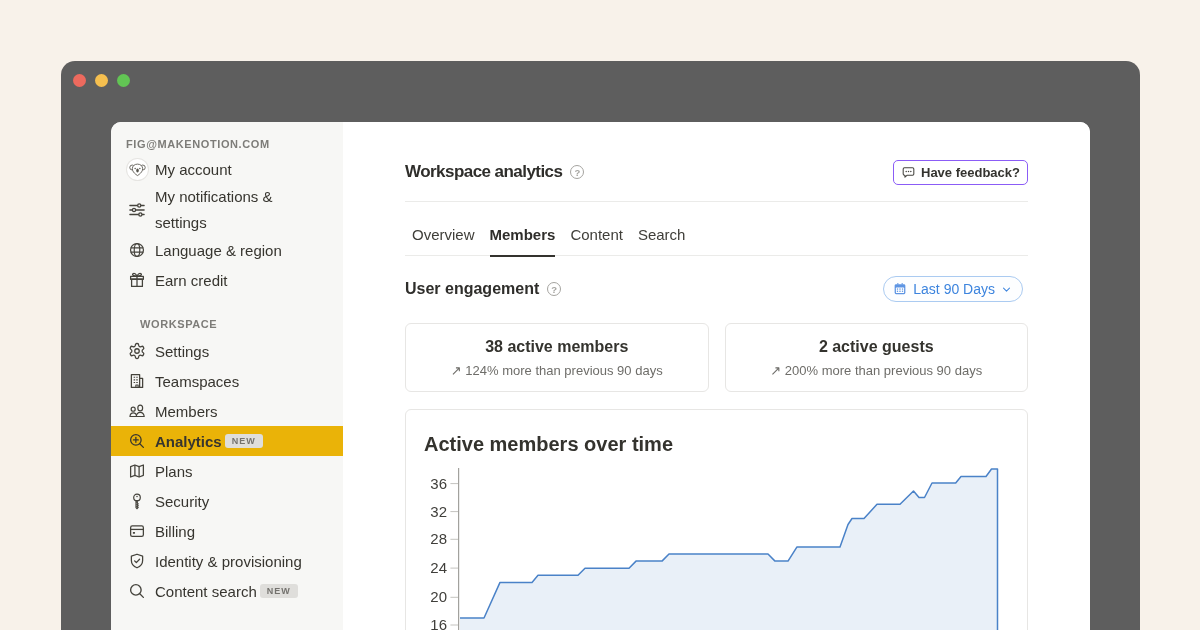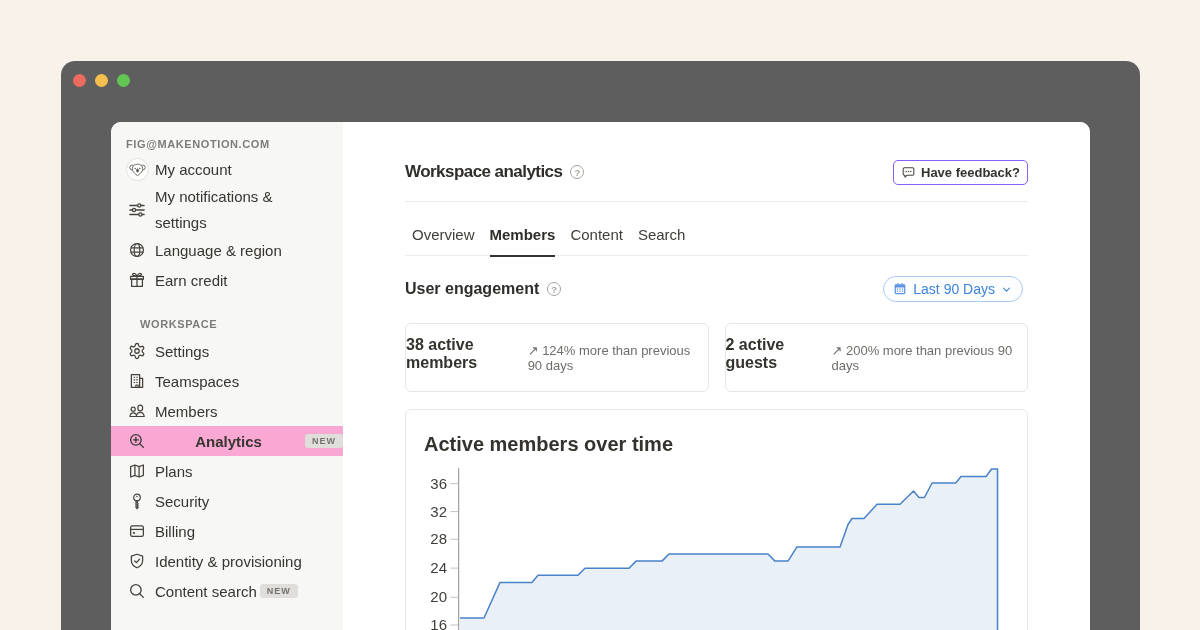--- a/index.html
+++ b/index.html
@@ -51,7 +51,7 @@
         display:flex;align-items:center;padding:0 10px 0 9px;font-size:14px;color:#3c84de;gap:6px;}
   .cards{position:absolute;left:62px;right:62px;top:201px;display:flex;gap:16px;}
   .card{flex:1;border:1px solid #e7e6e4;border-radius:6px;height:67px;
-        display:flex;flex-direction:row;align-items:center;justify-content:center;}
+        display:flex;flex-direction:column;align-items:center;justify-content:center;}
   .card .big{font-size:16px;font-weight:700;color:#34332e;margin-bottom:7px;}
   .card .sub{font-size:13px;color:#6e6d69;}
   .chartcard{position:absolute;left:62px;right:62px;top:287px;height:260px;

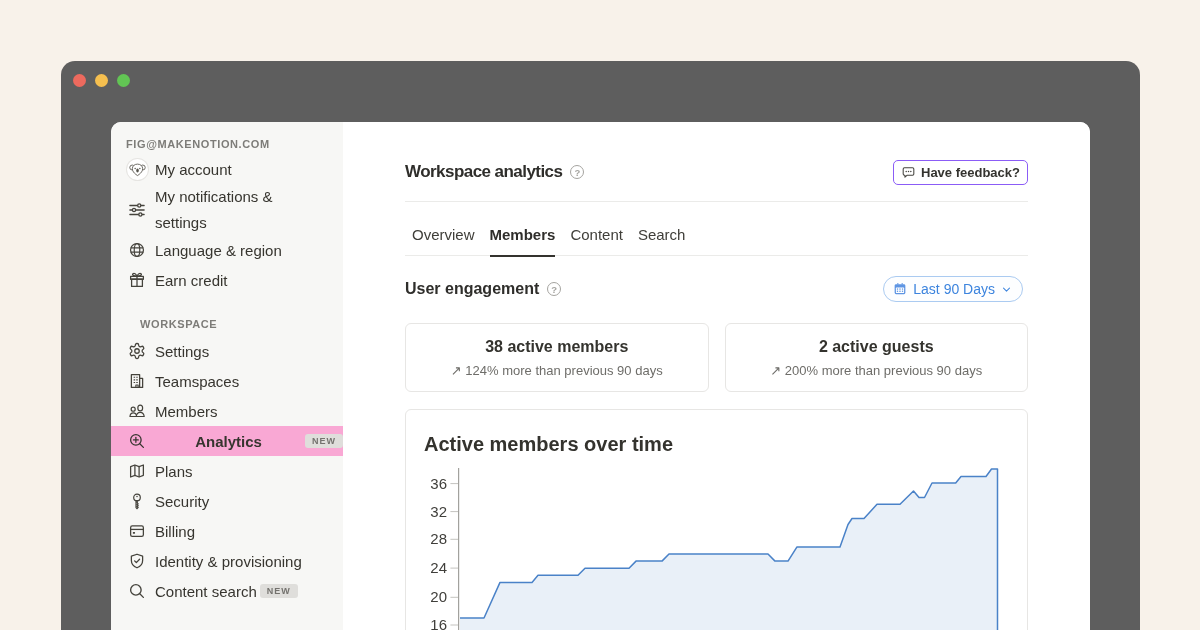--- a/index.html
+++ b/index.html
@@ -22,7 +22,7 @@
   .srow .ic{width:22px;height:22px;display:flex;align-items:center;justify-content:center;
             margin-right:7px;color:#49473f;}
   .srow.tall{height:51px;}
-  .srow.sel{background:#f9a8d4;font-weight:700;justify-content:space-between;}
+  .srow.sel{background:#eab308;font-weight:700;}
   .badge{margin-left:3px;background:#dfdedb;color:#74726e;font-size:9px;font-weight:700;
          letter-spacing:1px;border-radius:3px;padding:2px 7px 1px 7px;line-height:11px;}
   .shead{margin:21px 0 4px 29px;height:16px;line-height:16px;font-size:11px;

